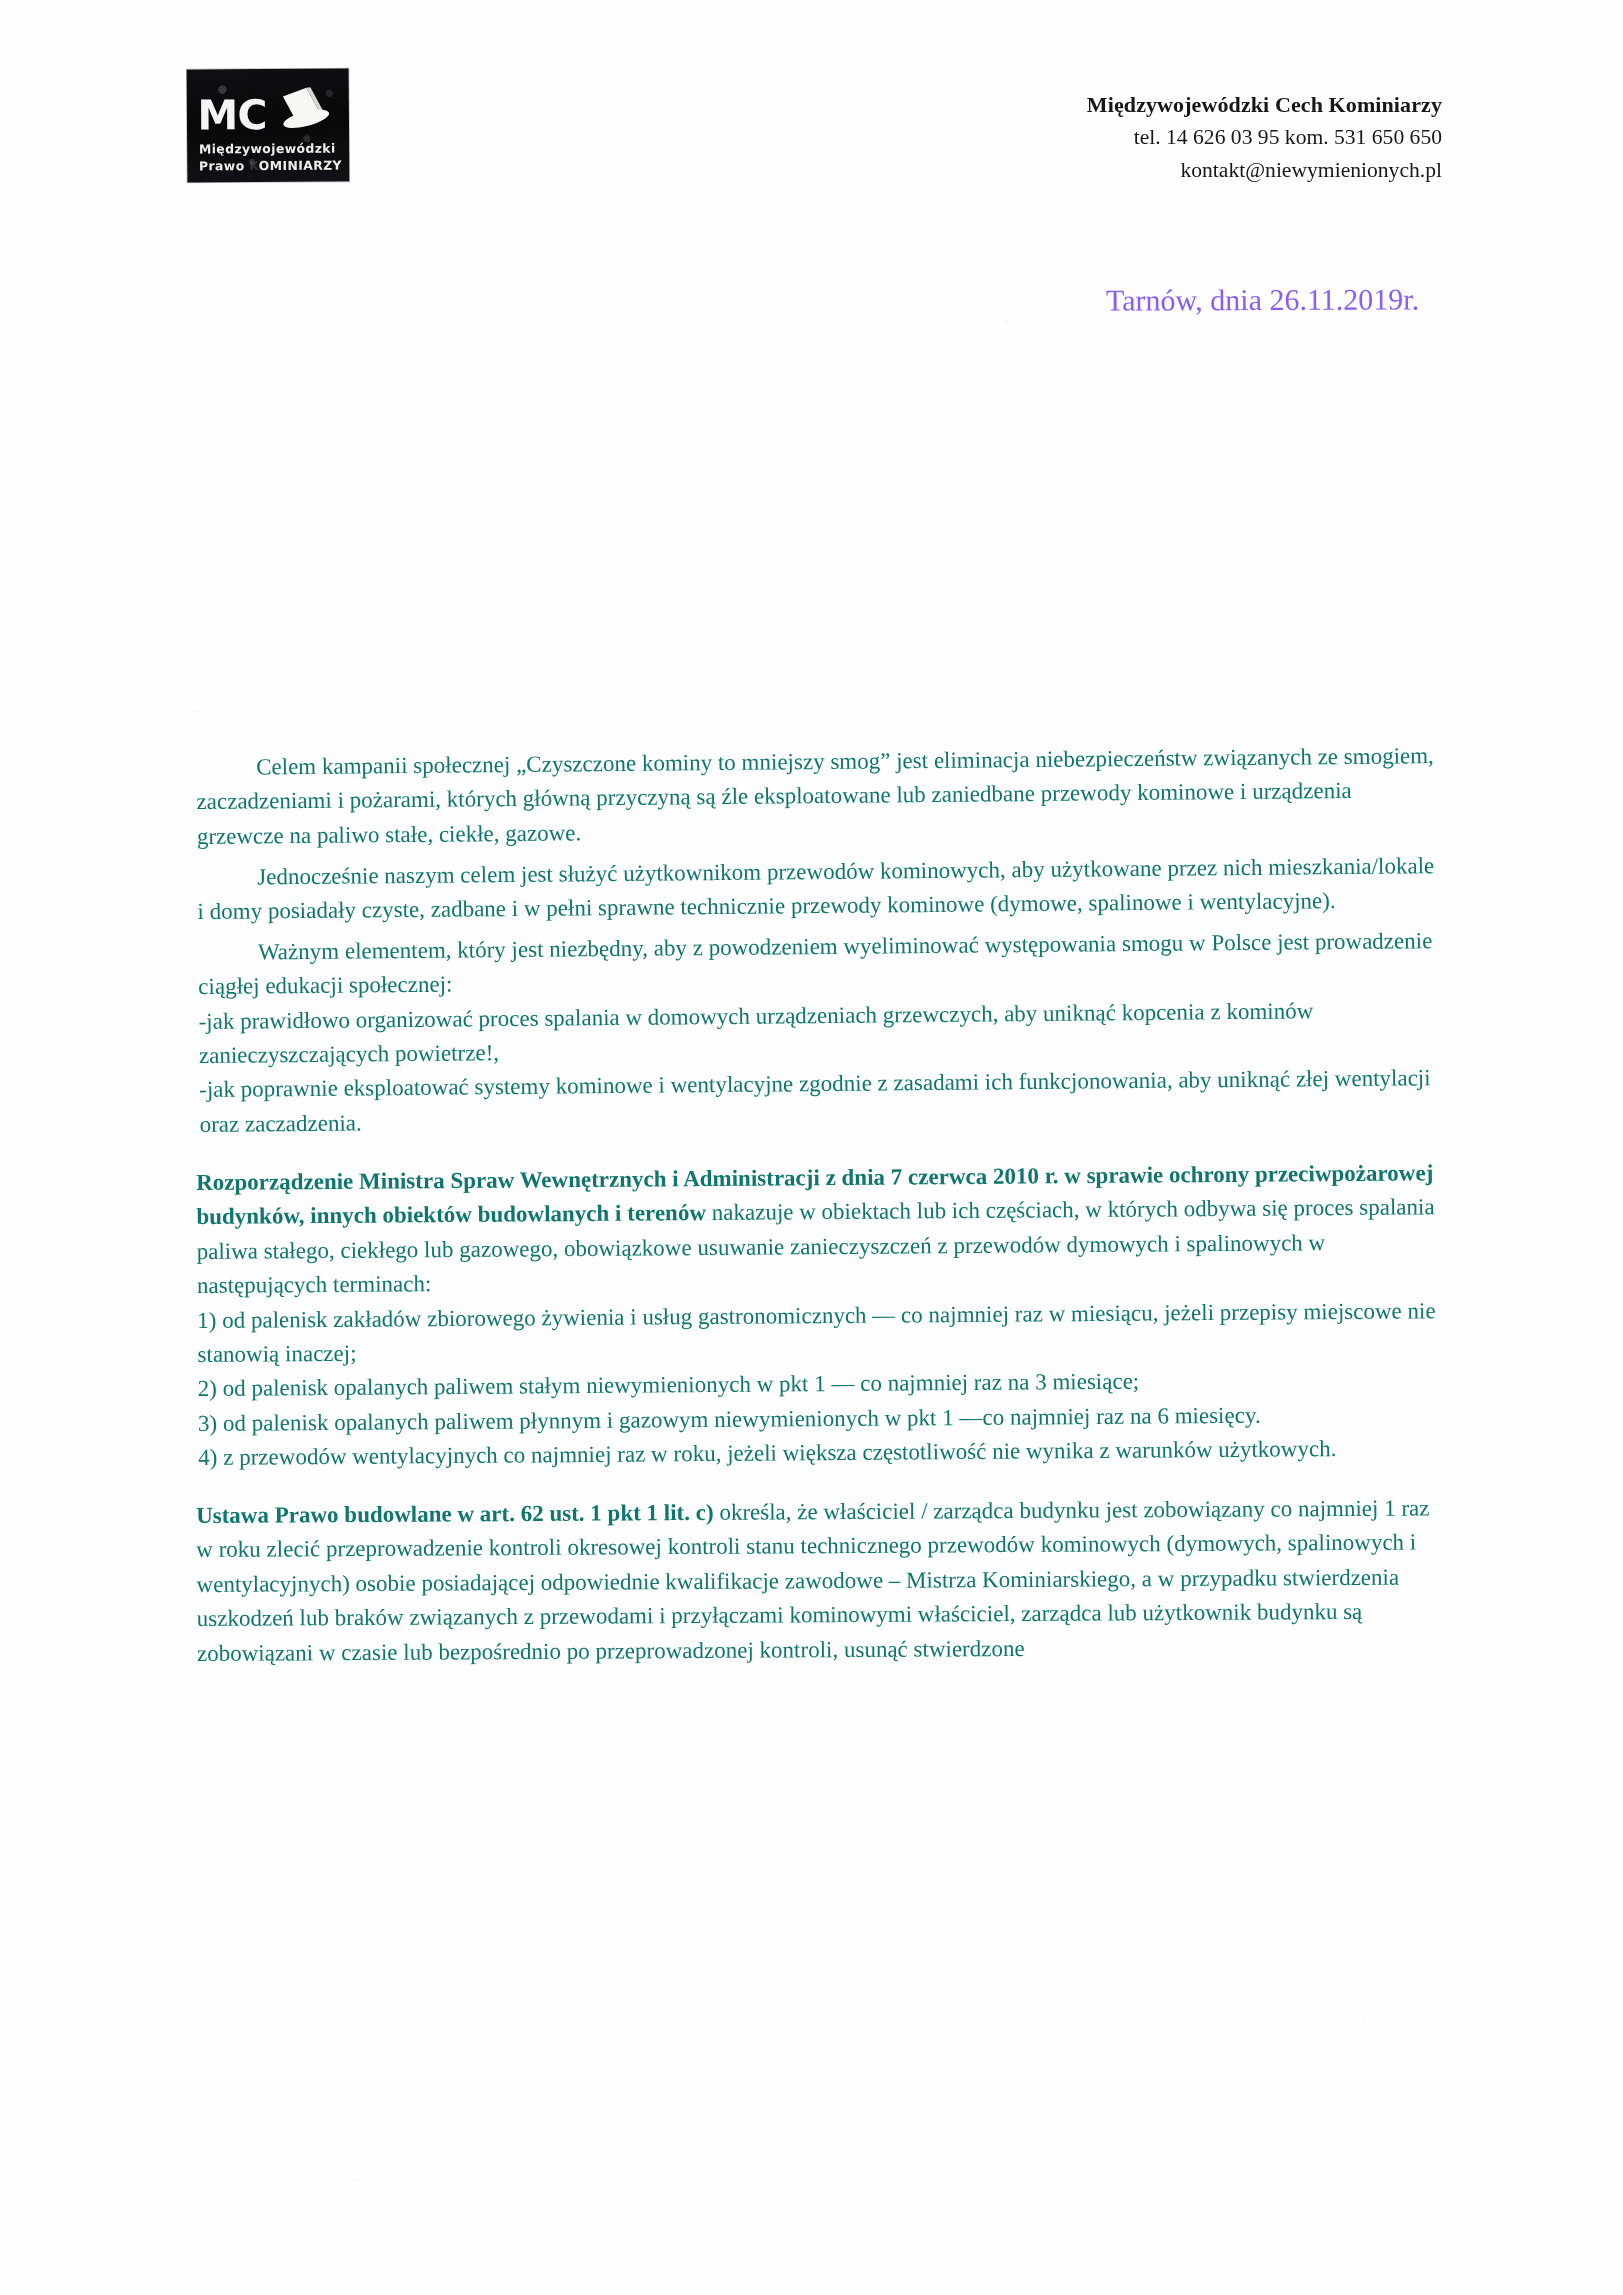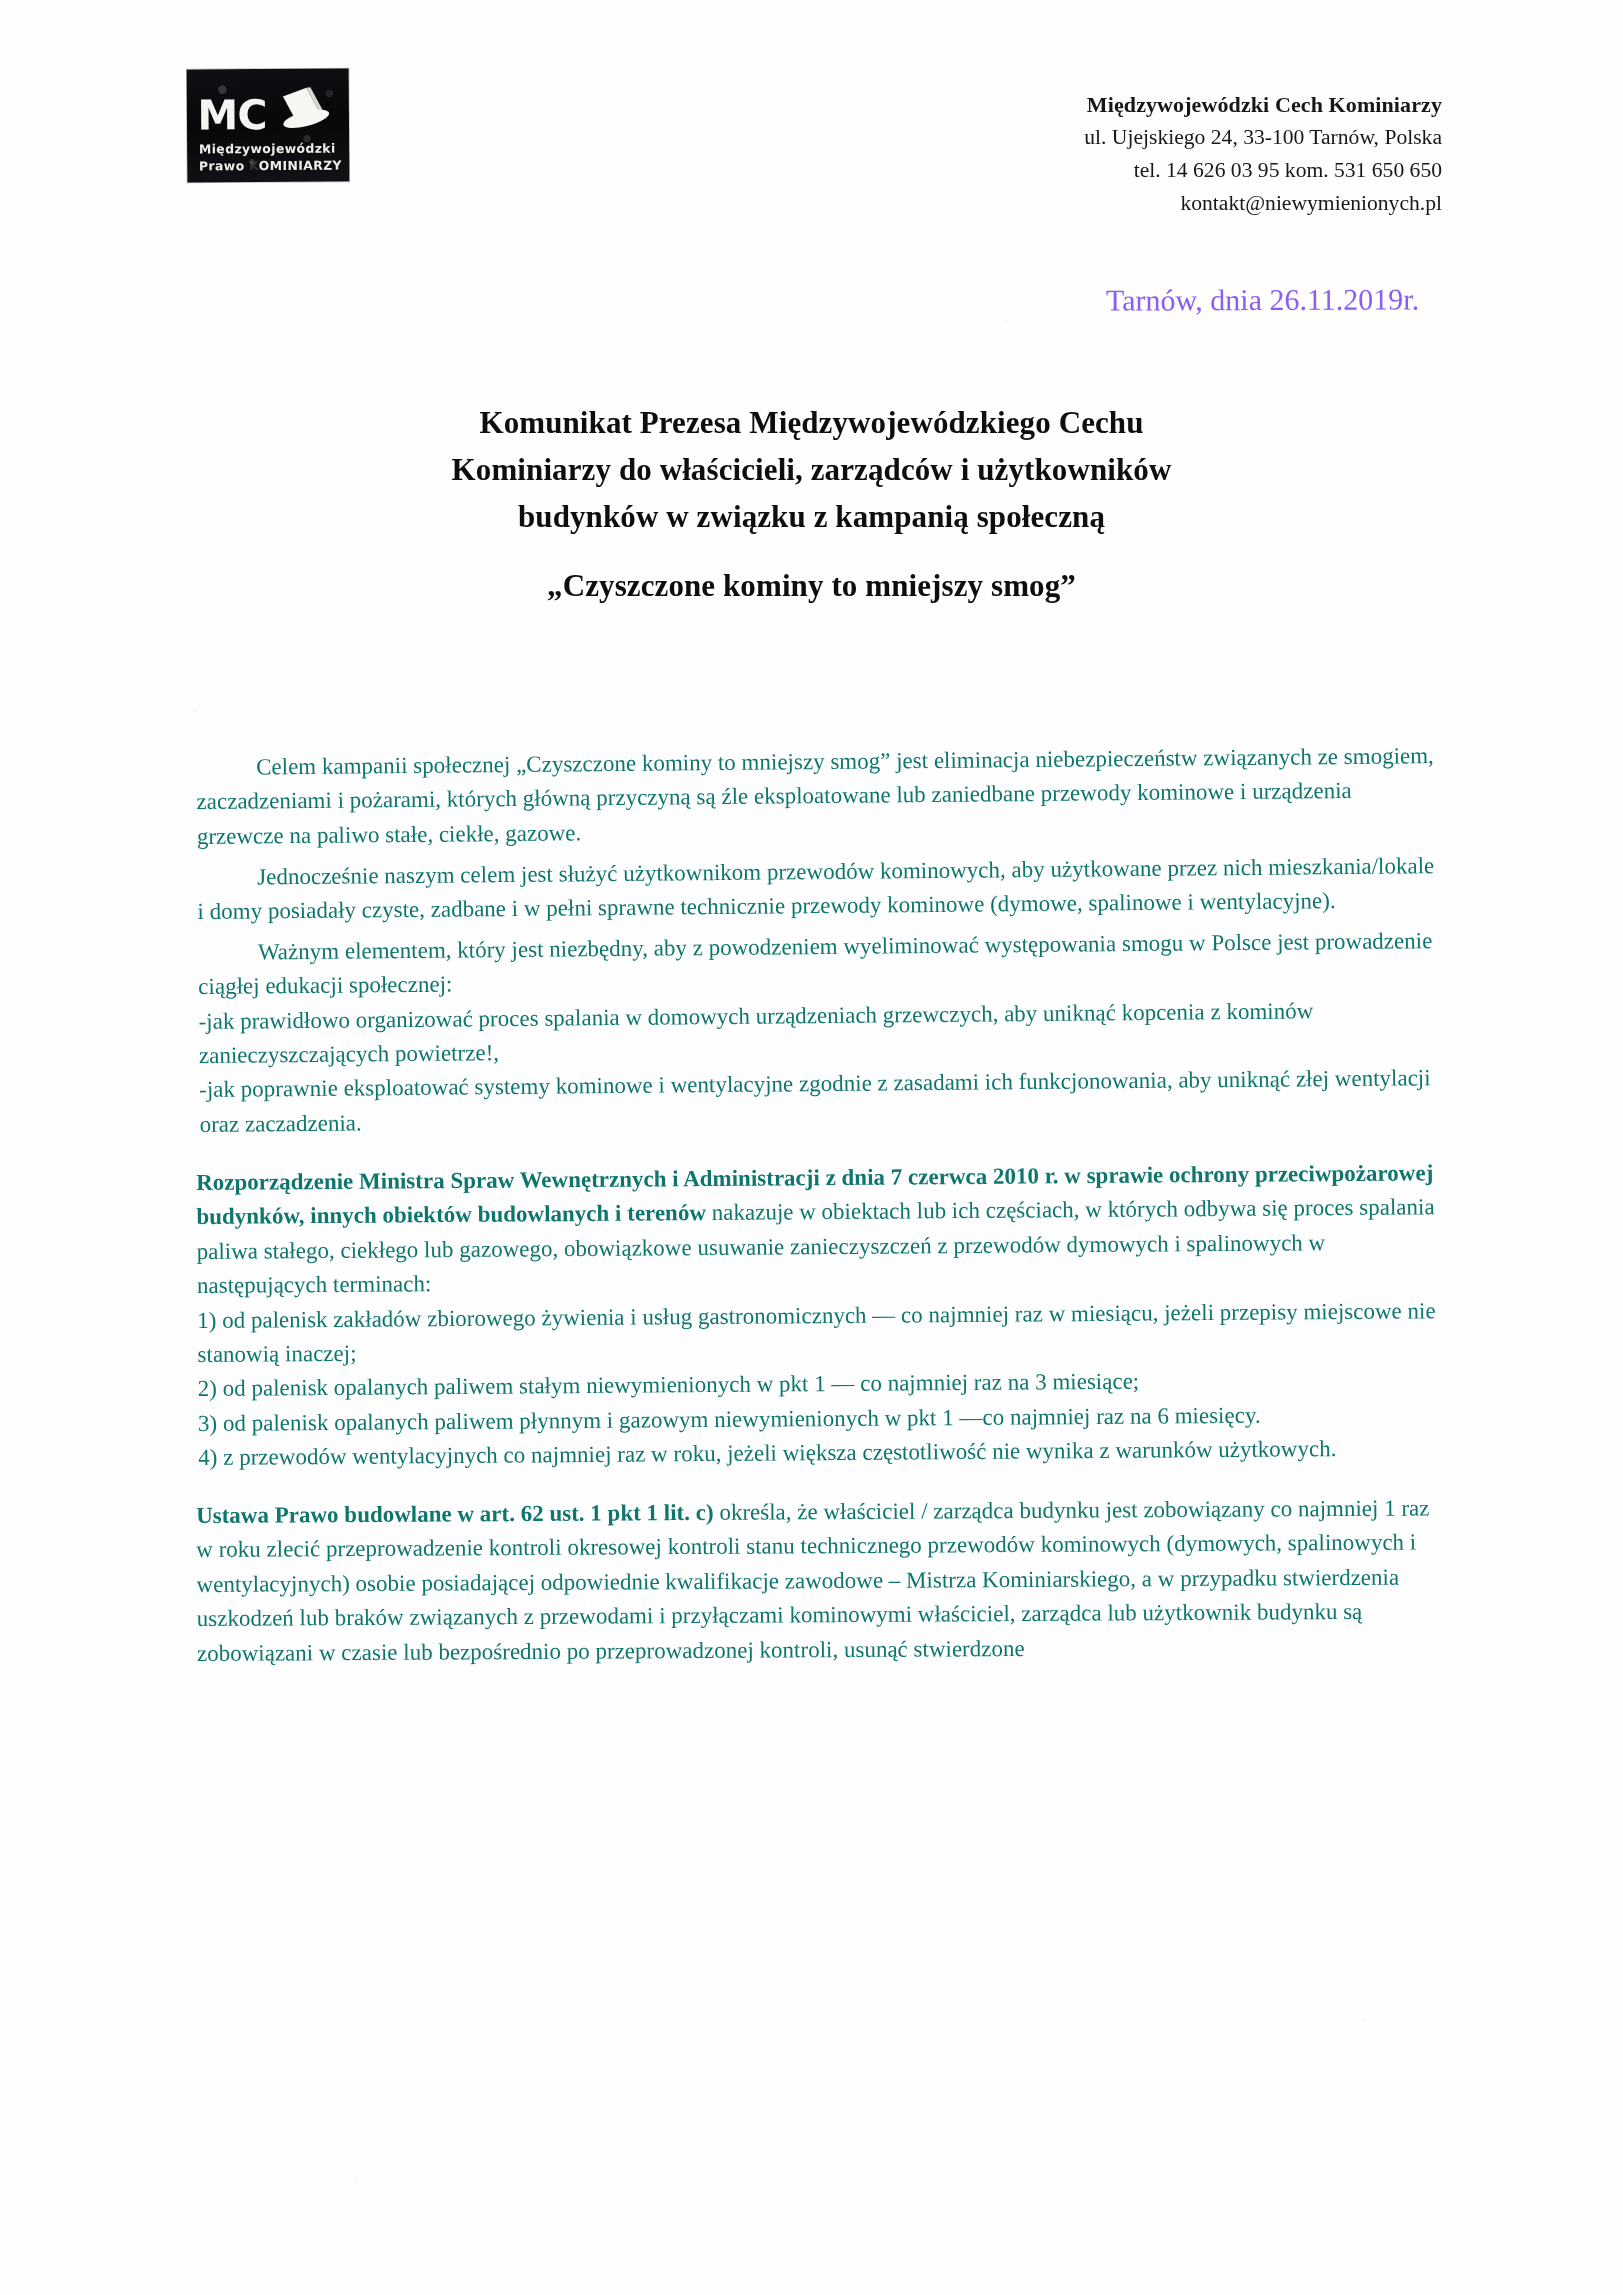--- a/index.html
+++ b/index.html
@@ -183,7 +183,6 @@
 
   <div class="org-block">
     <div class="org-name">Międzywojewódzki Cech Kominiarzy</div>
-    <div>ul. Ujejskiego 24, 33-100 Tarnów, Polska</div>
     <div>tel. 14 626 03 95 kom. 531 650 650</div>
     <div>kontakt@niewymienionych.pl</div>
   </div>

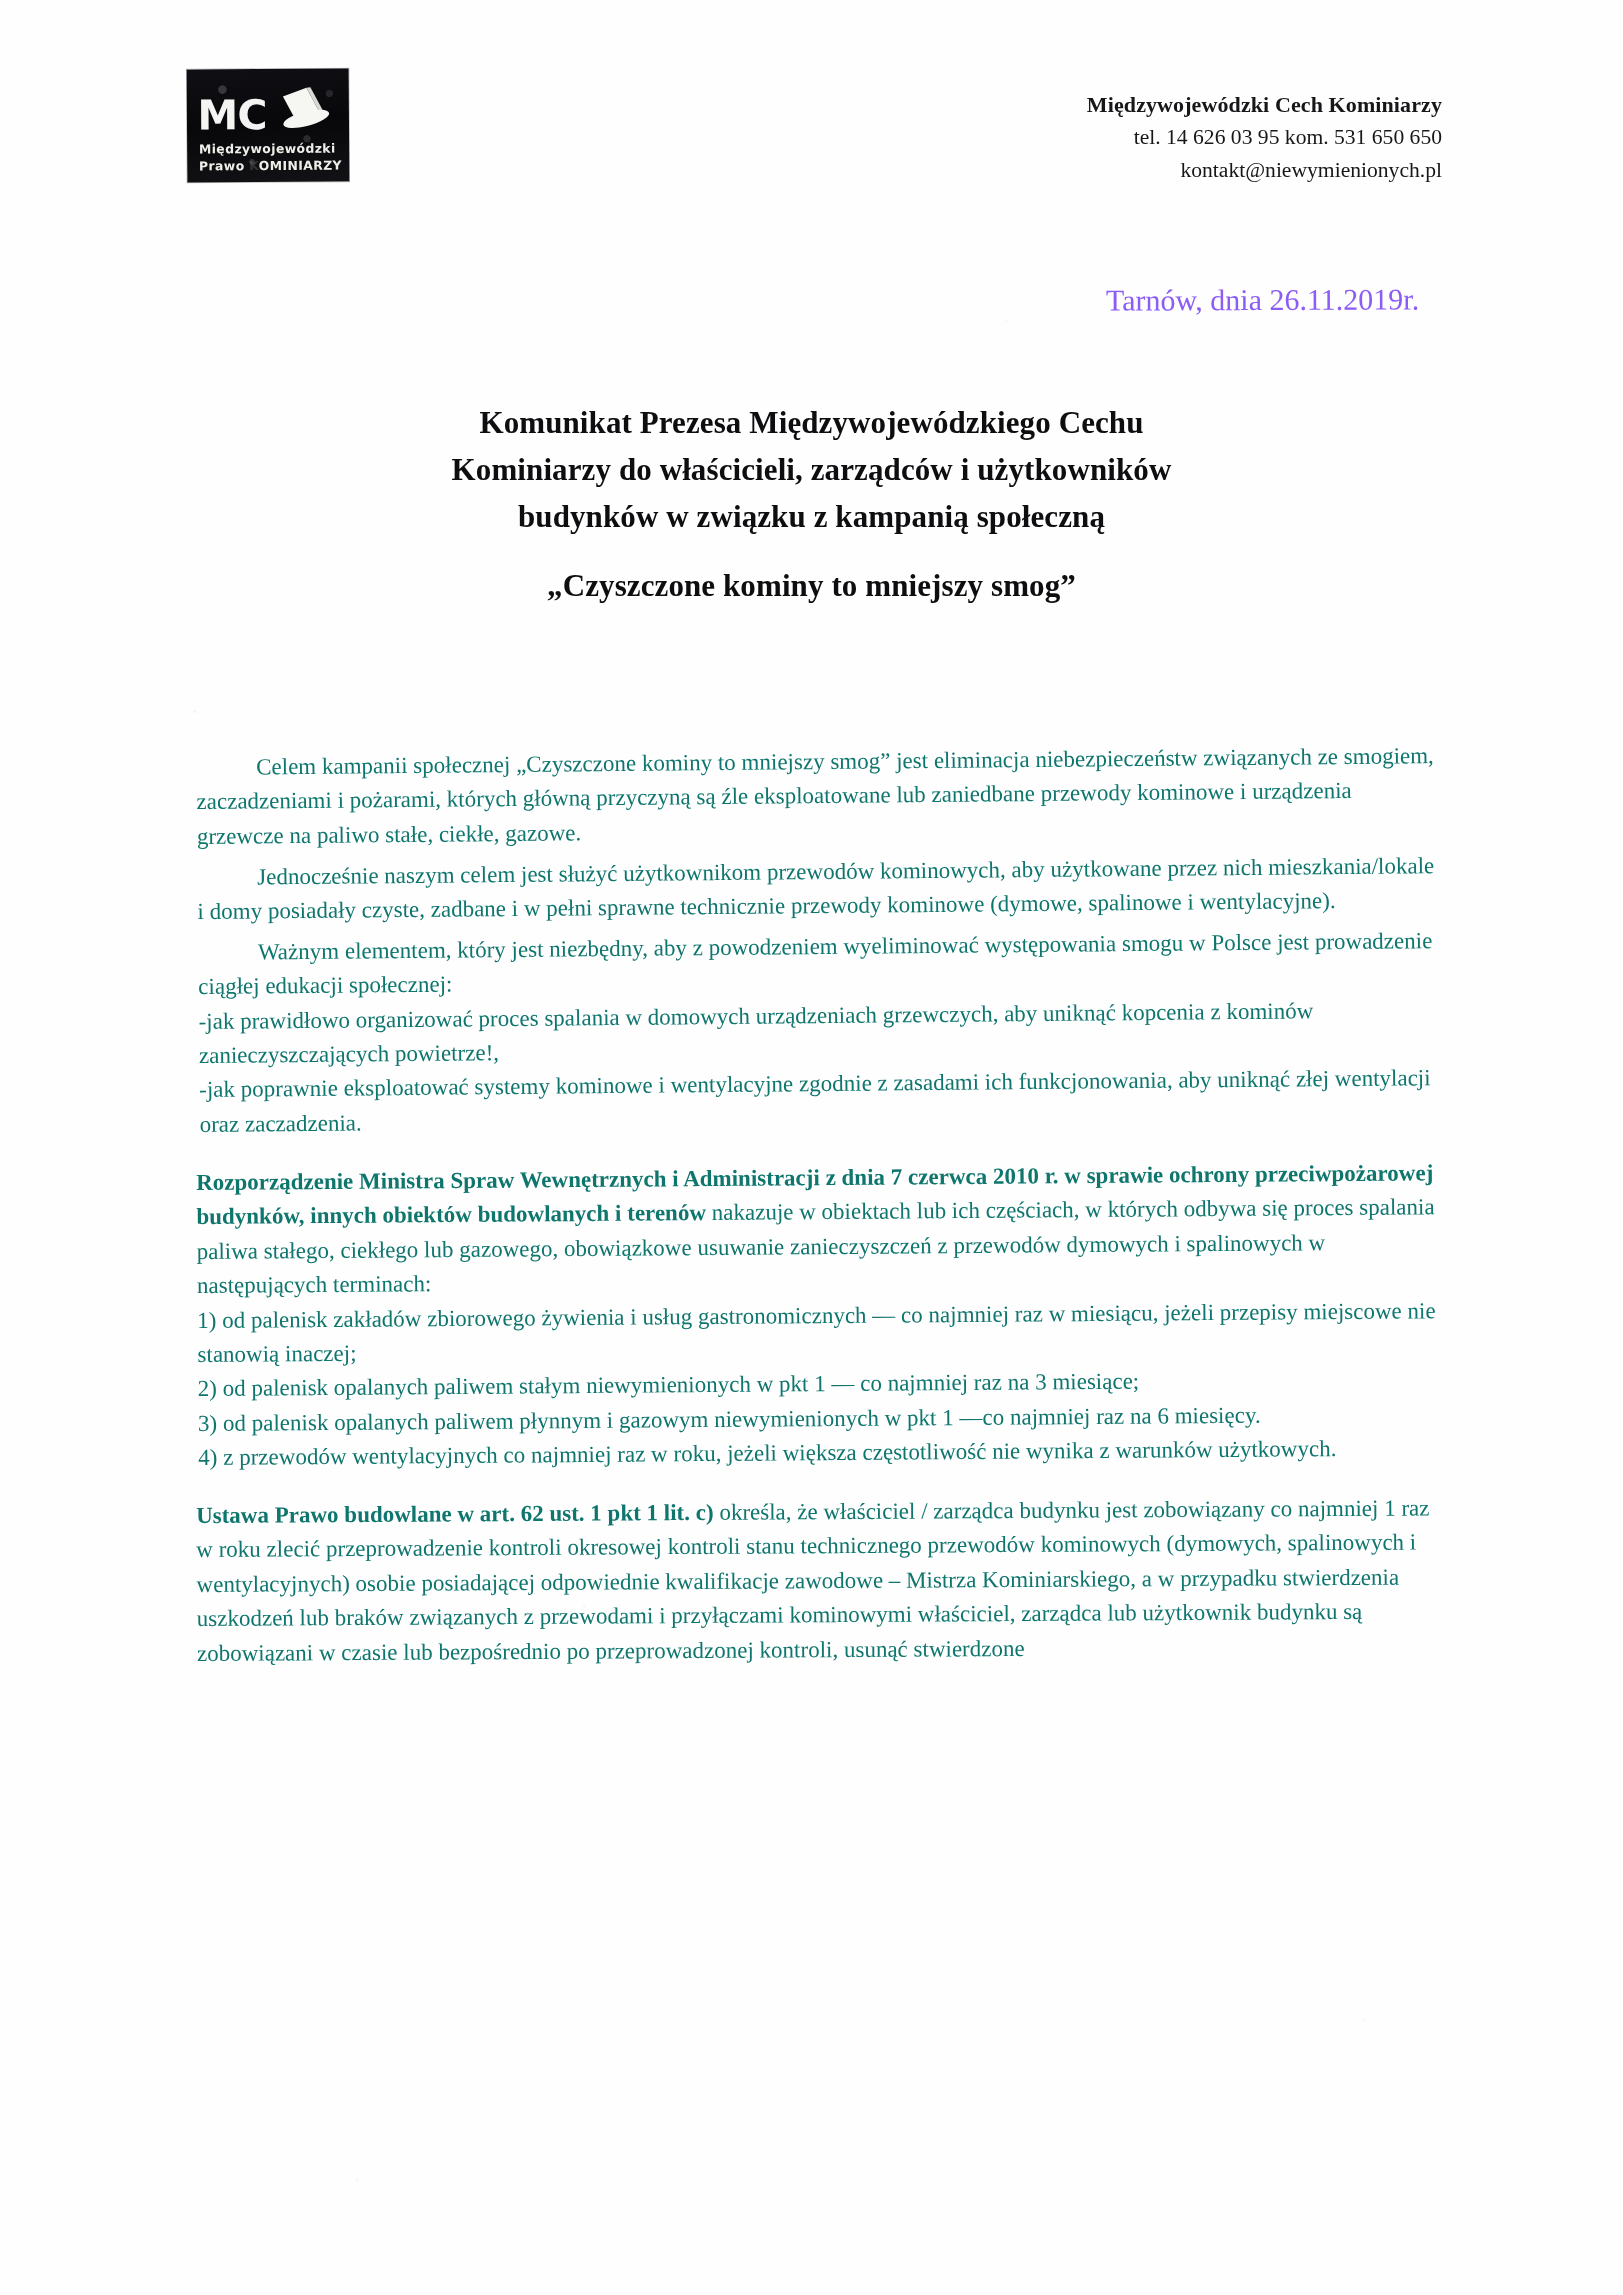--- a/index.html
+++ b/index.html
@@ -189,12 +189,6 @@
 
   <div class="date-line">Tarnów, dnia 26.11.2019r.</div>
 
-  <div class="title">
-    <span class="ln">Komunikat Prezesa Międzywojewódzkiego Cechu</span>
-    <span class="ln">Kominiarzy do właścicieli, zarządców i użytkowników</span>
-    <span class="ln">budynków w związku z kampanią społeczną</span>
-    <span class="slogan">„Czyszczone kominy to mniejszy smog”</span>
-  </div>
 
   <div class="body-text">
 

